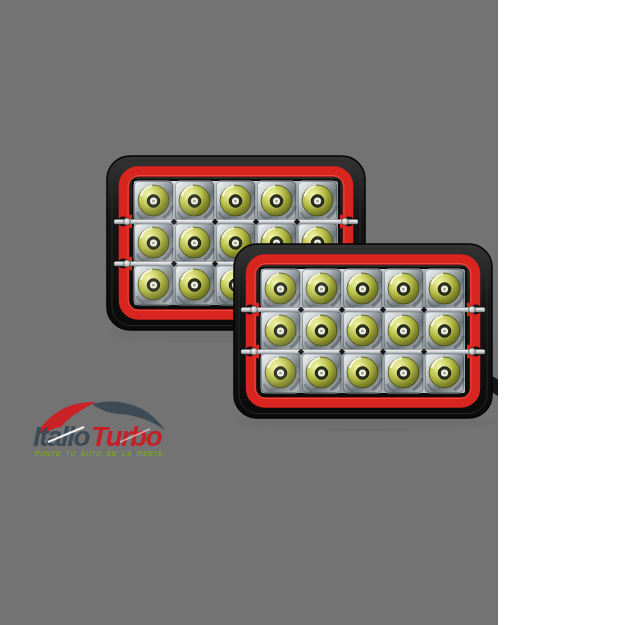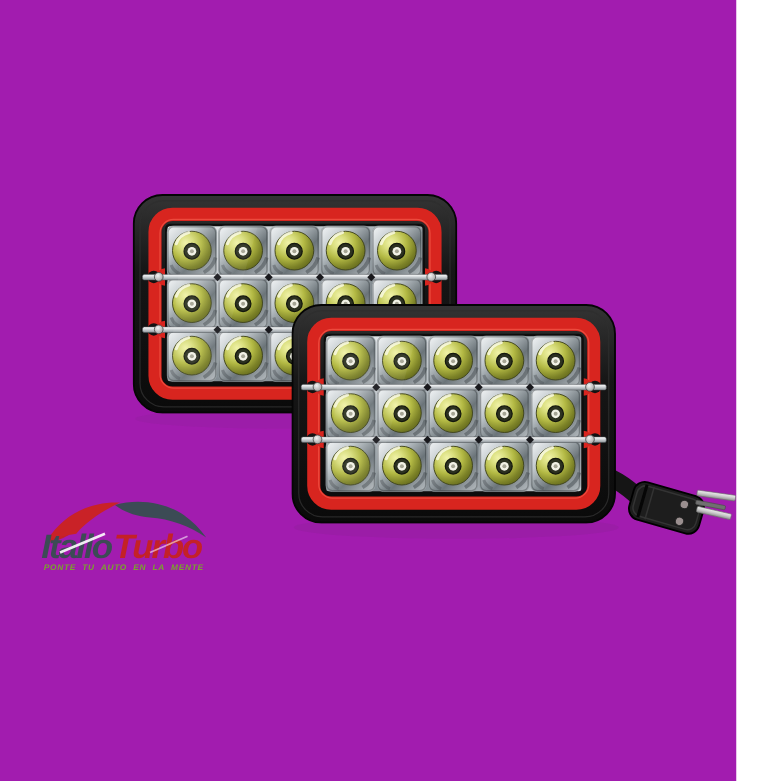--- a/index.html
+++ b/index.html
@@ -10,9 +10,9 @@
   }
   .stage {
     position: relative;
-    width: 589px;
+    width: 498px;
     height: 625px;
-    background: #a21caf;
+    background: #737373;
     overflow: hidden;
   }
   .stage svg { display: block; }

